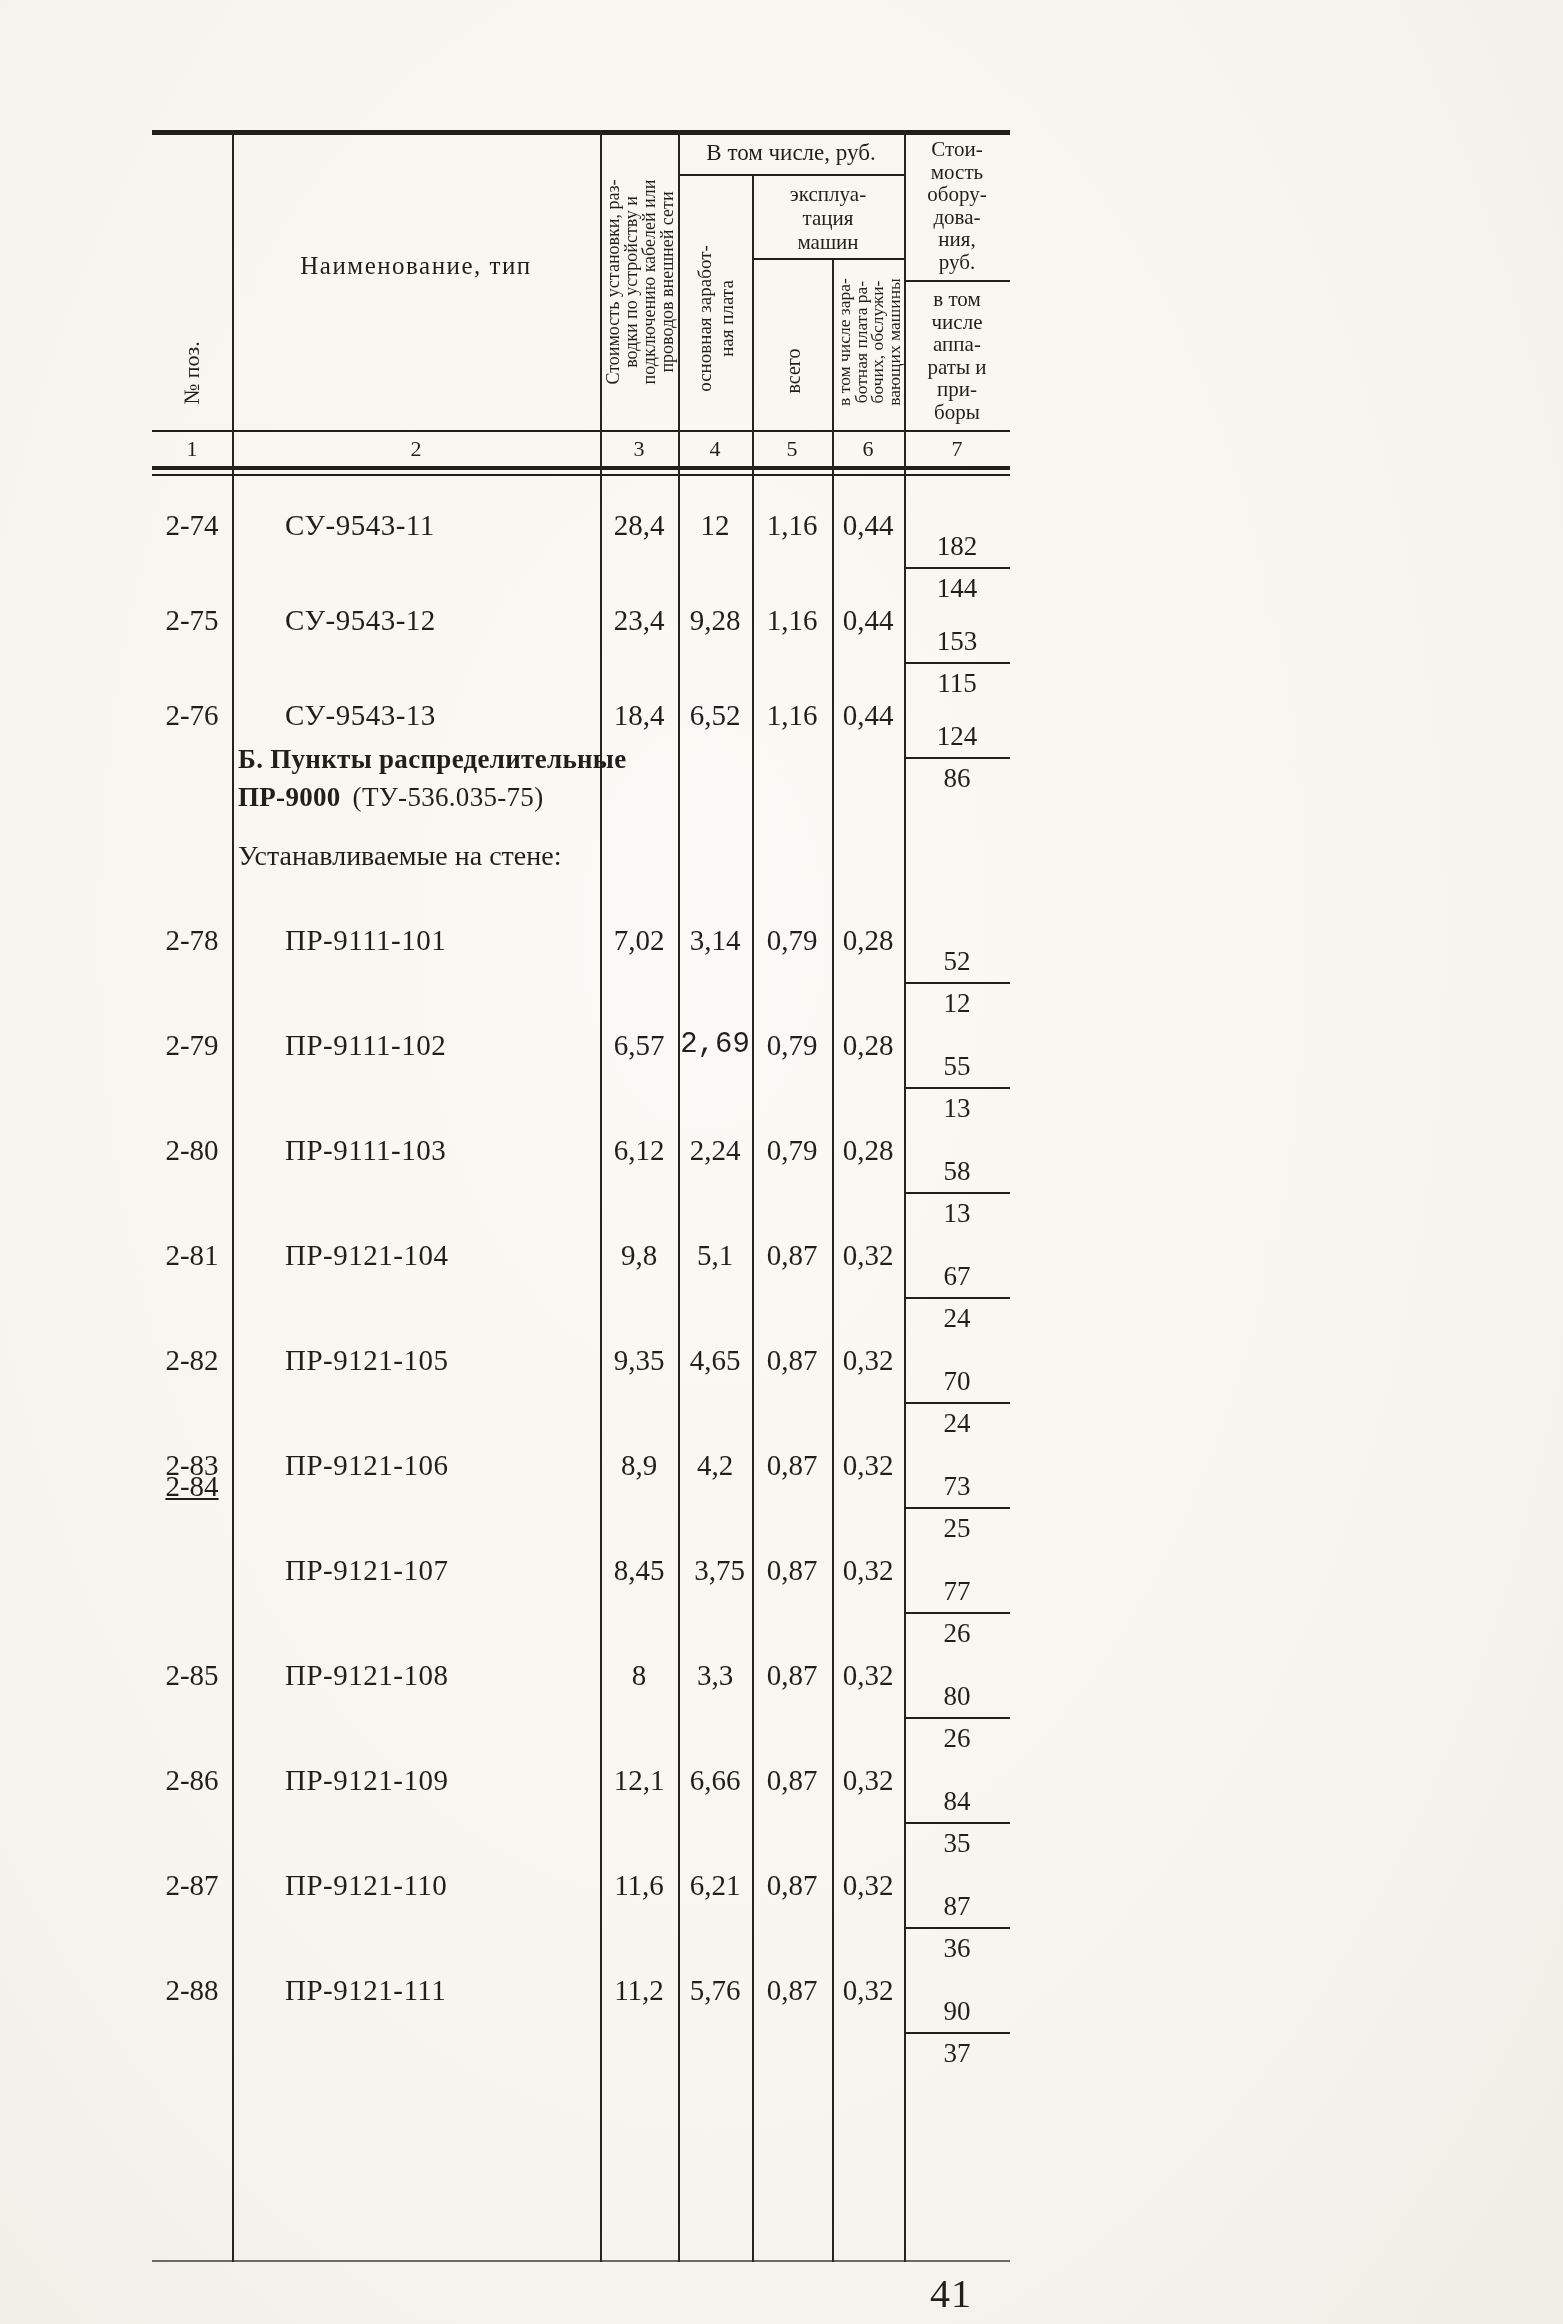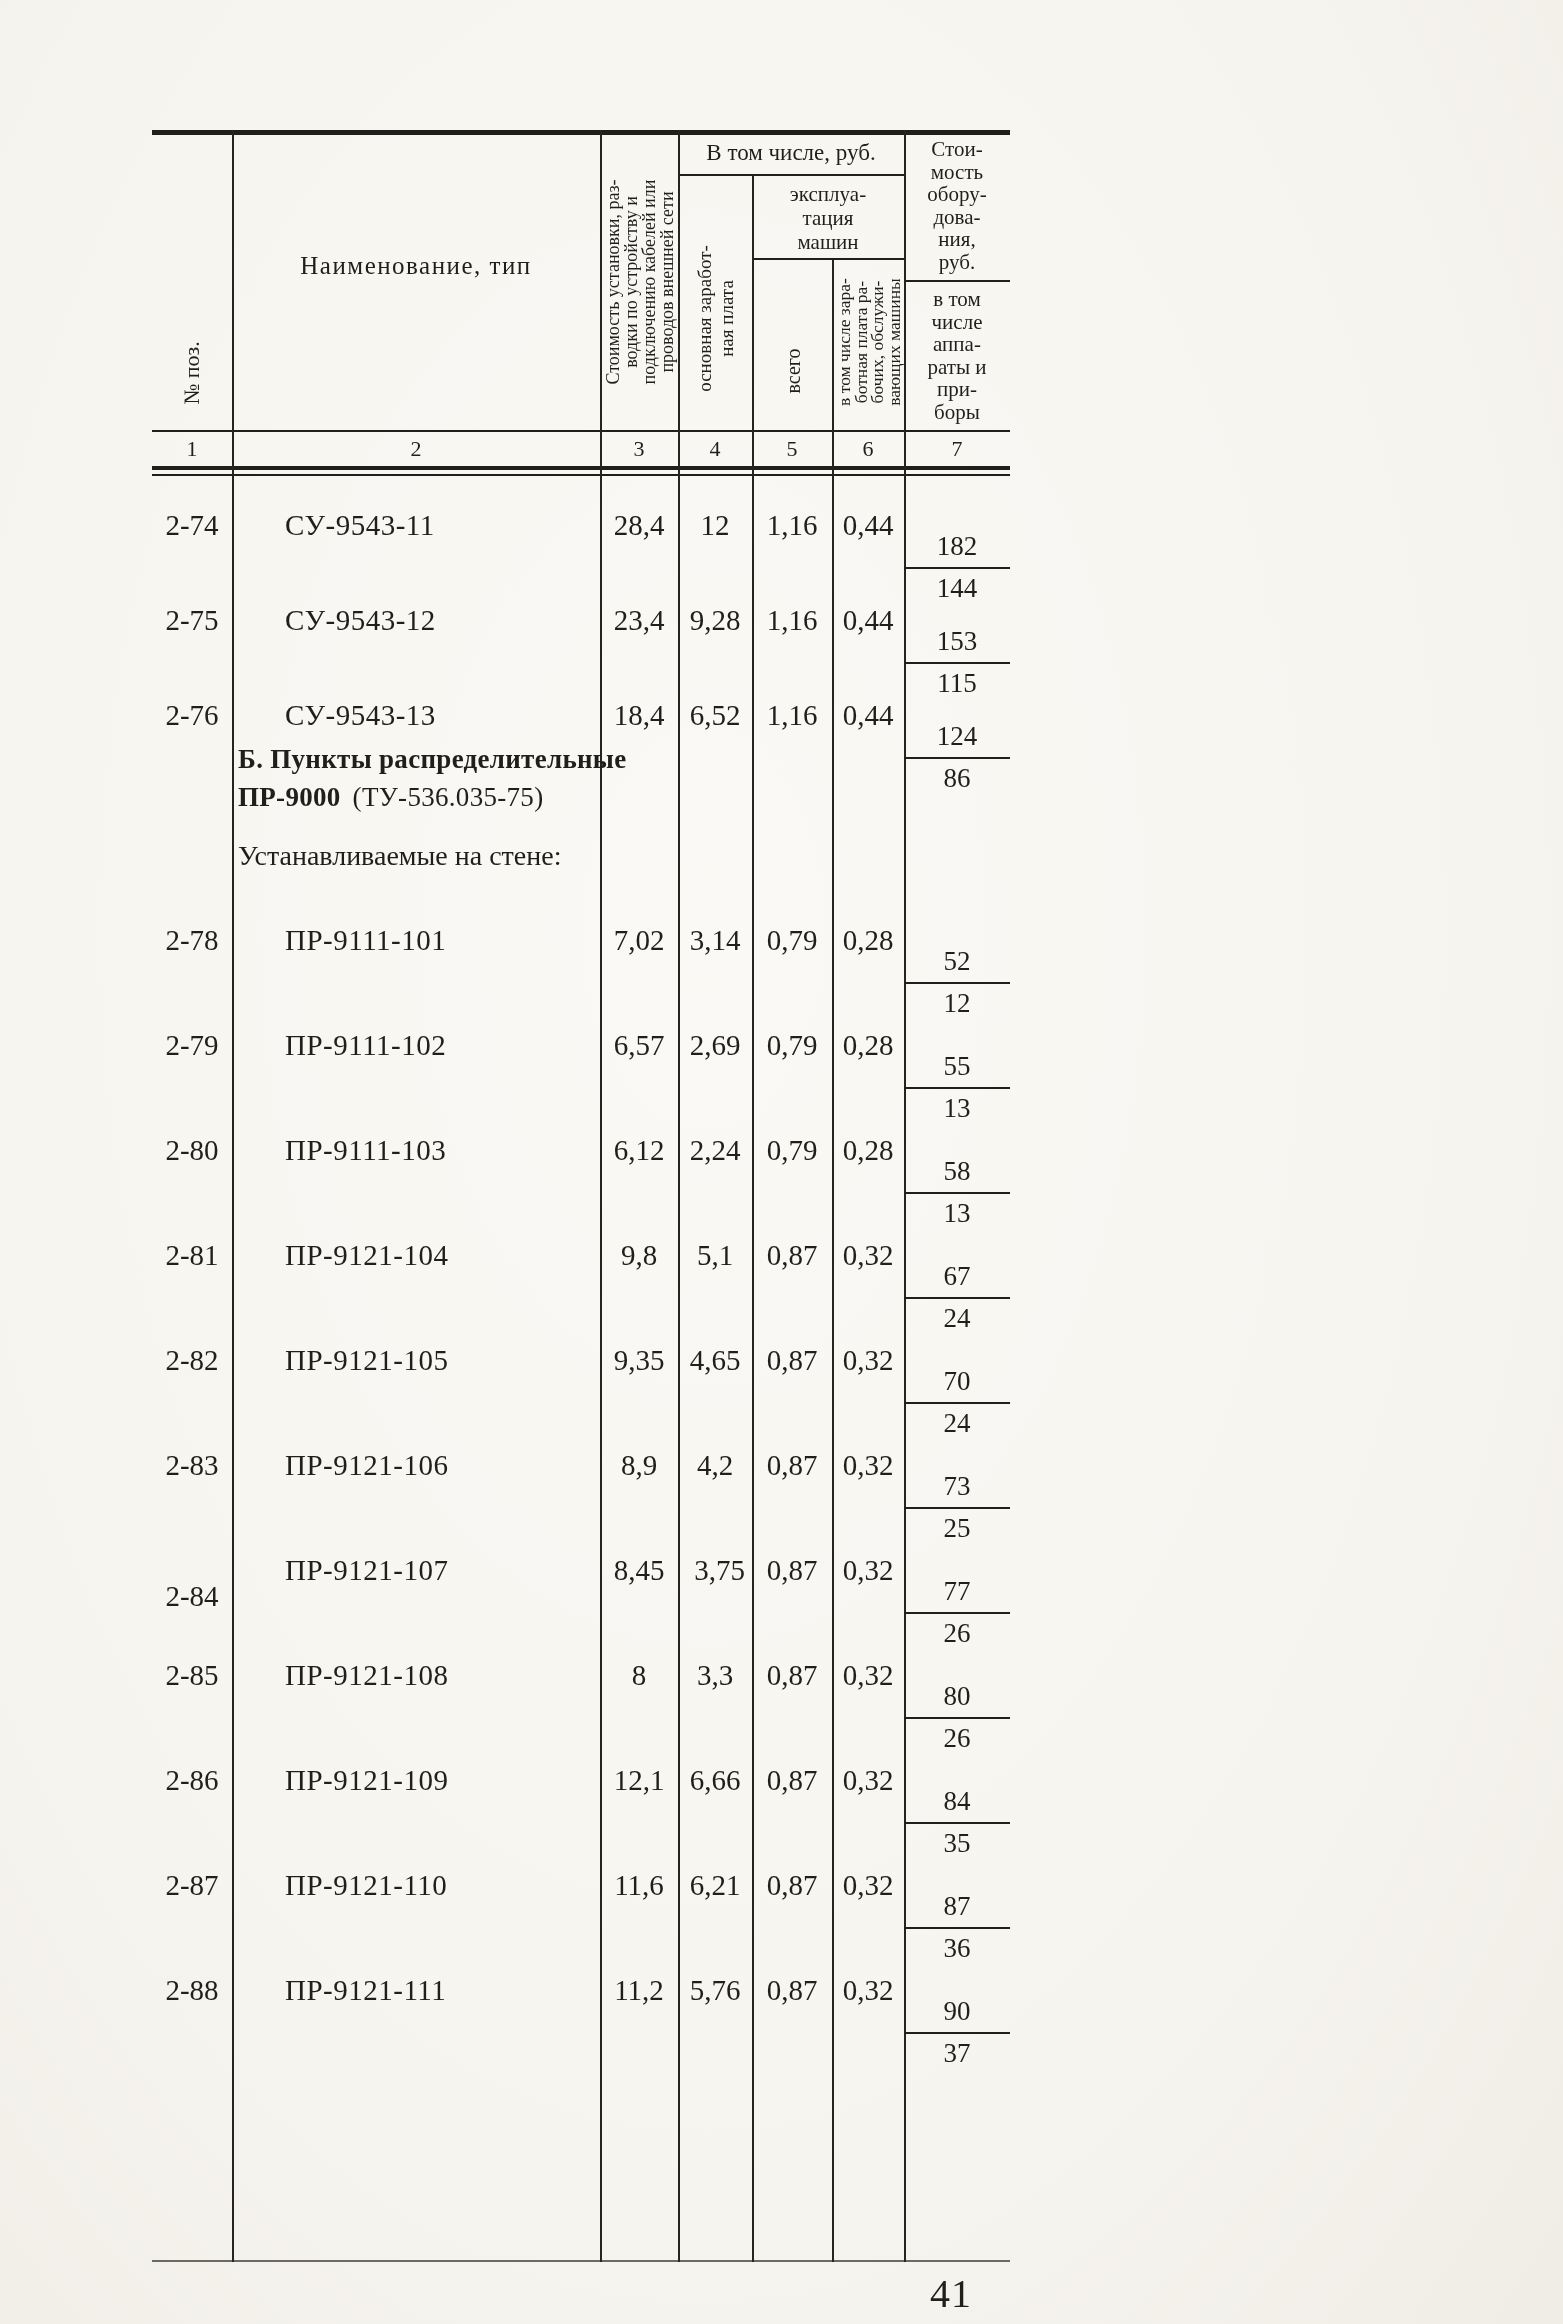--- a/index.html
+++ b/index.html
@@ -171,7 +171,7 @@
       <div class="dcell center" style="left: 0px; width: 80px; top: 897px;">2-79</div>
       <div class="dcell name" style="left: 133px; top: 897px;">ПР-9111-102</div>
       <div class="dcell center" style="left: 448px; width: 78px; top: 897px;">6,57</div>
-      <div class="dcell center" style="left: 526px; width: 74px; top: 897px;">2,69</div>
+      <div class="dcell center" style="left: 526px; width: 74px; top: 897px; font-family: Liberation Mono, monospace;">2,69</div>
       <div class="dcell center" style="left: 600px; width: 80px; top: 897px;">0,79</div>
       <div class="dcell center" style="left: 680px; width: 72px; top: 897px;">0,28</div>
       <div class="dcell center c7" style="top: 921px; left: 752px; width: 106px;">55</div>

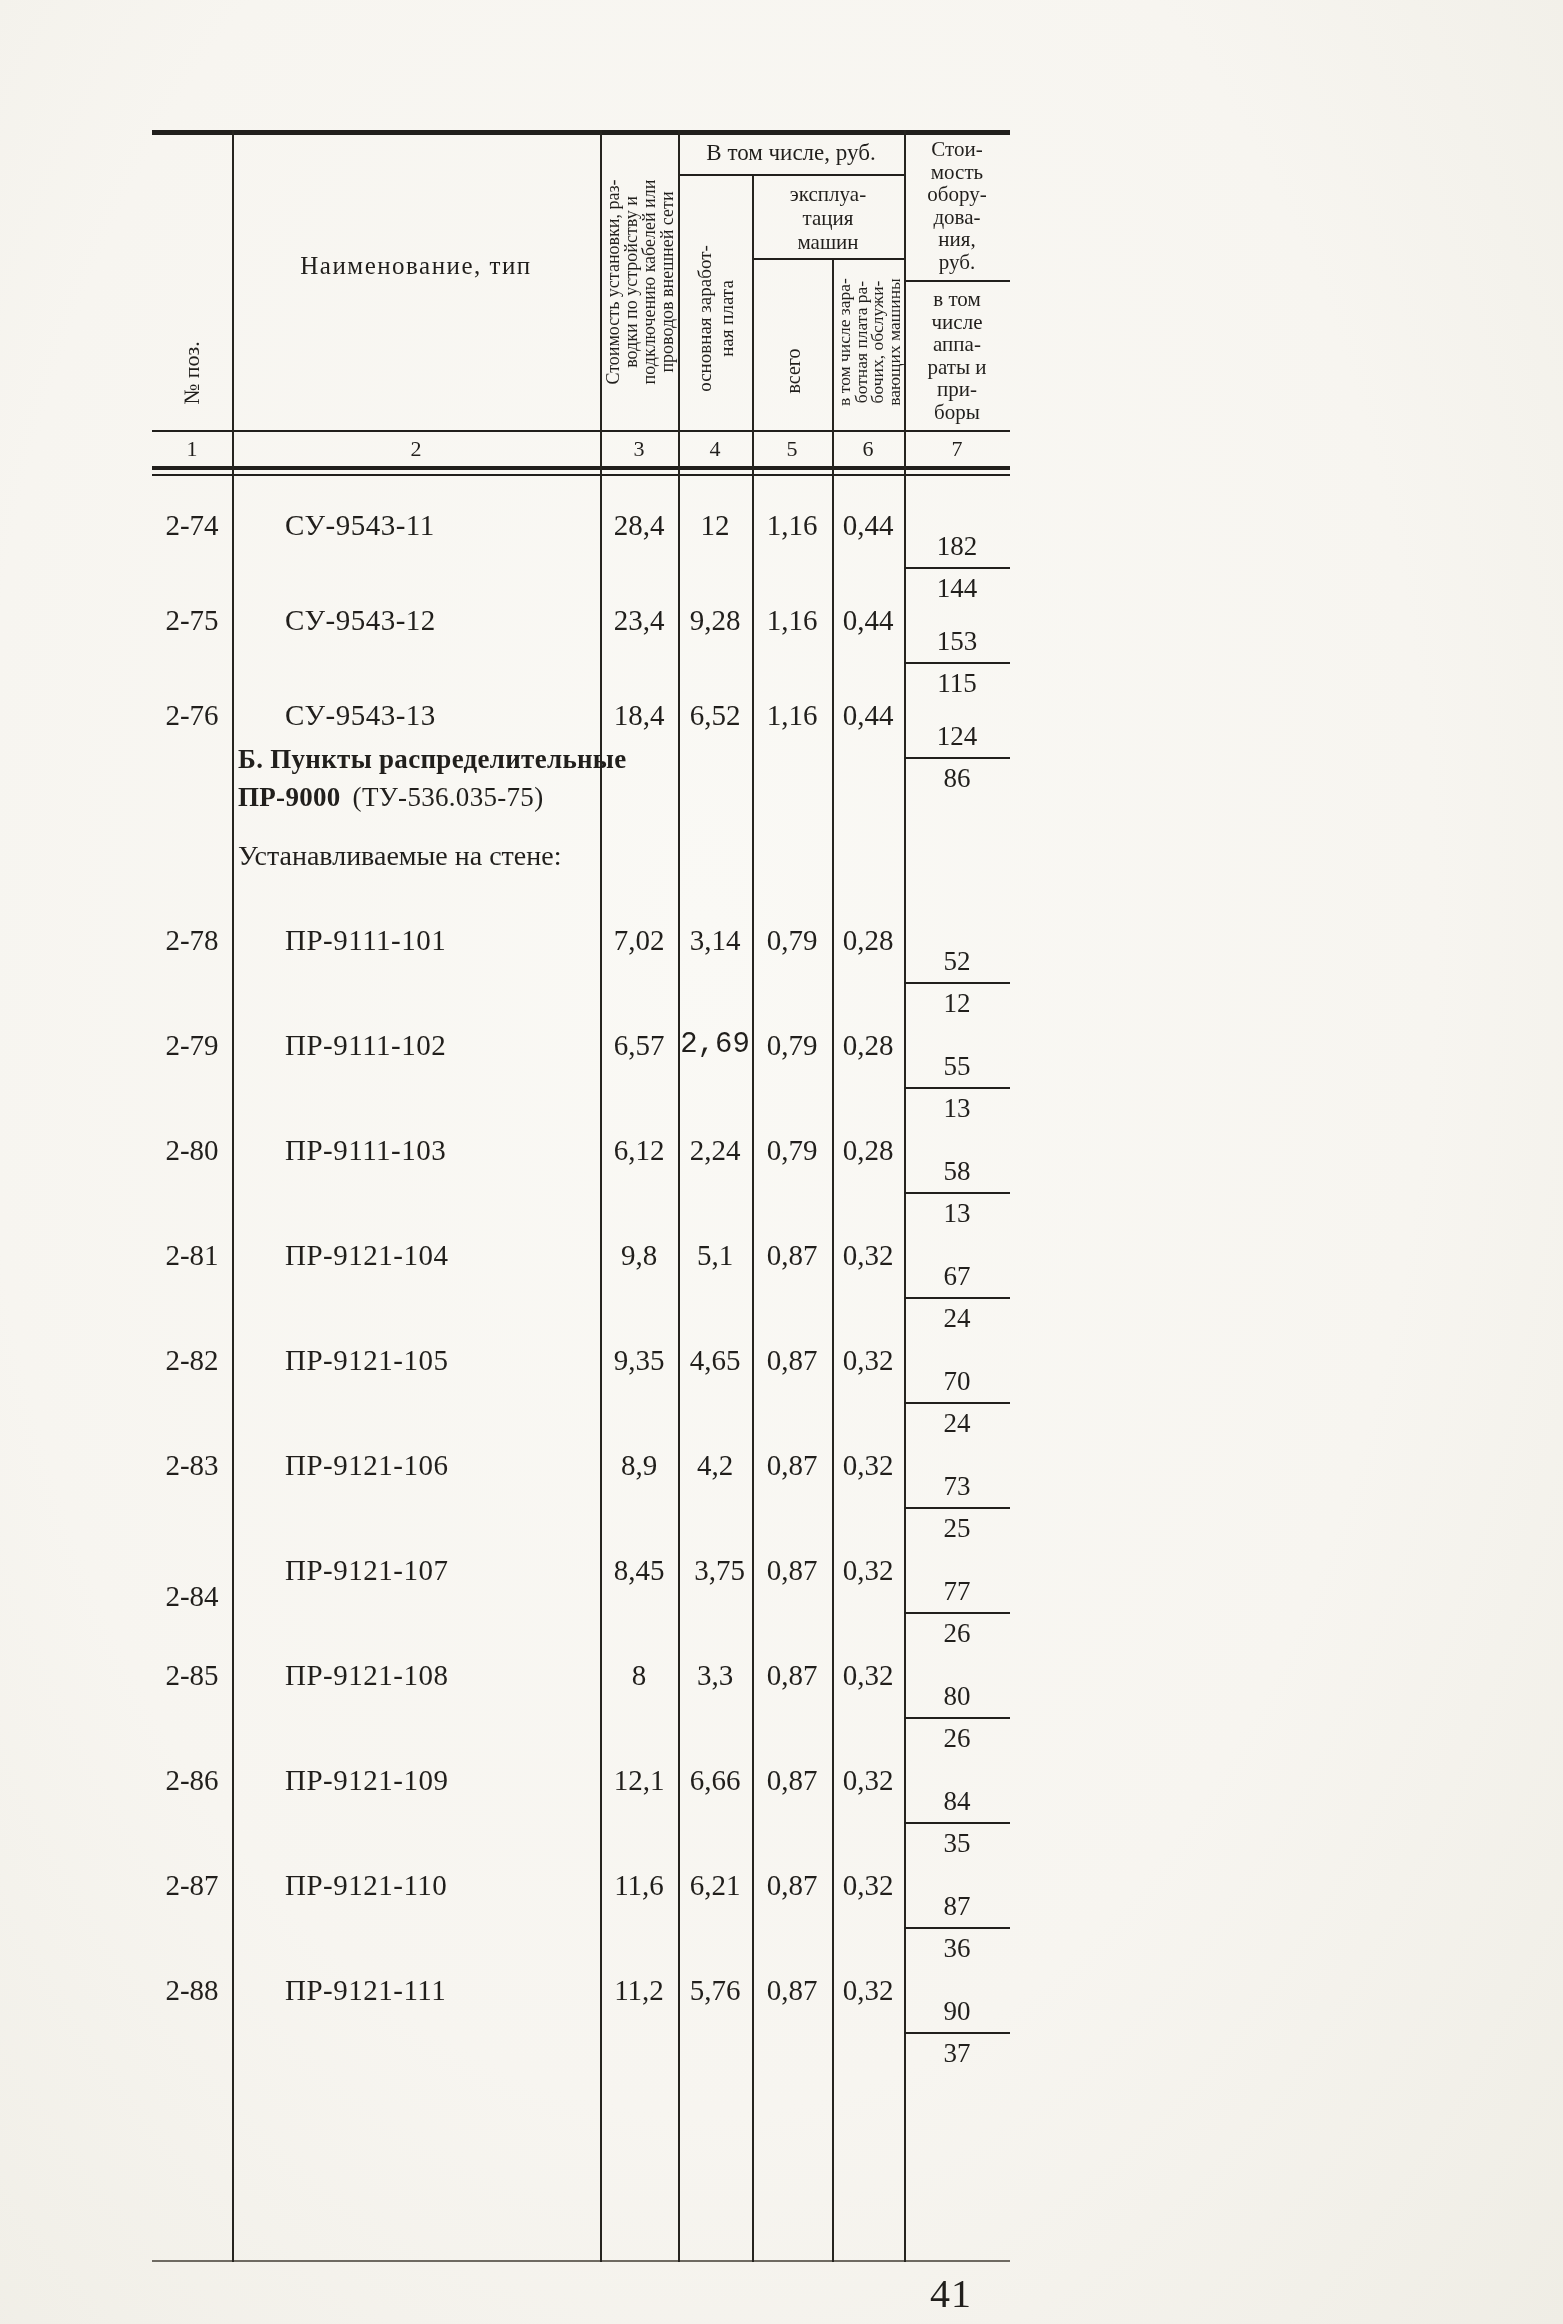--- a/index.html
+++ b/index.html
@@ -213,7 +213,7 @@
       <div class="dcell center c7" style="top: 1341px; left: 752px; width: 106px;">73</div>
       <div class="frac-rule" style="top: 1377px;"></div>
       <div class="dcell center c7" style="top: 1383px; left: 752px; width: 106px;">25</div>
-      <div class="dcell center" style="left: 0px; width: 80px; top: 1448px;">2-84</div>
+      <div class="dcell center" style="left: 0px; width: 80px; top: 1338px; text-decoration: underline;">2-84</div>
       <div class="dcell name" style="left: 133px; top: 1422px;">ПР-9121-107</div>
       <div class="dcell center" style="left: 448px; width: 78px; top: 1422px;">8,45</div>
       <div class="dcell center" style="left: 526px; width: 83px; top: 1422px;">3,75</div>

